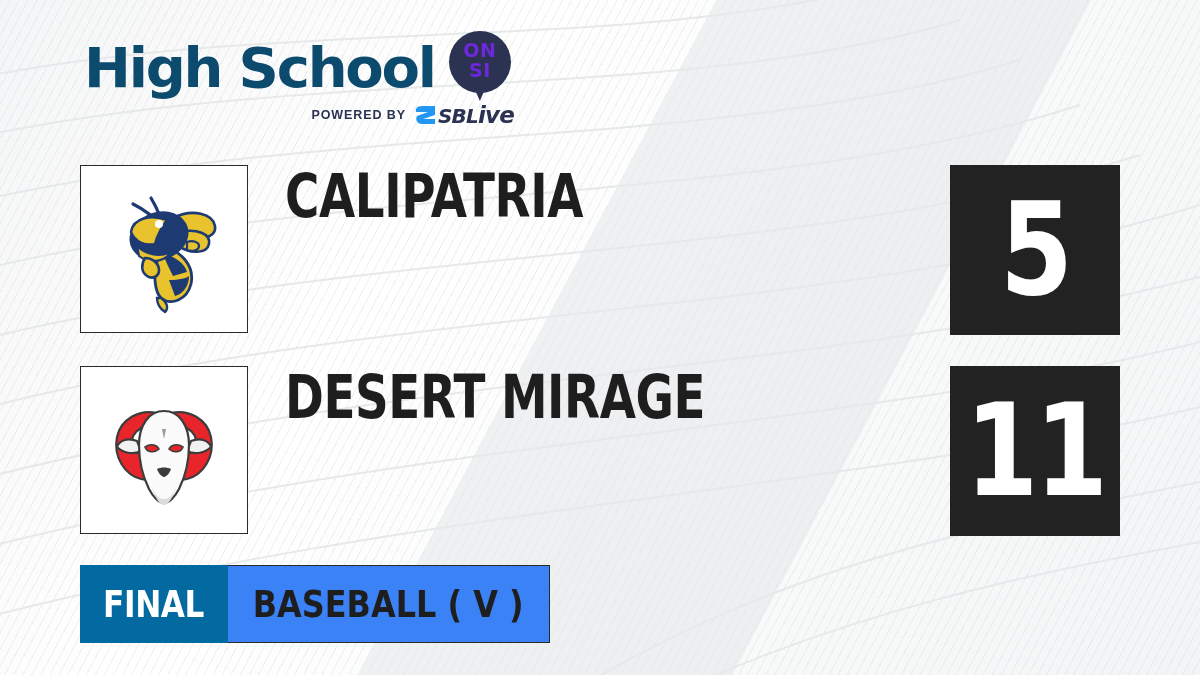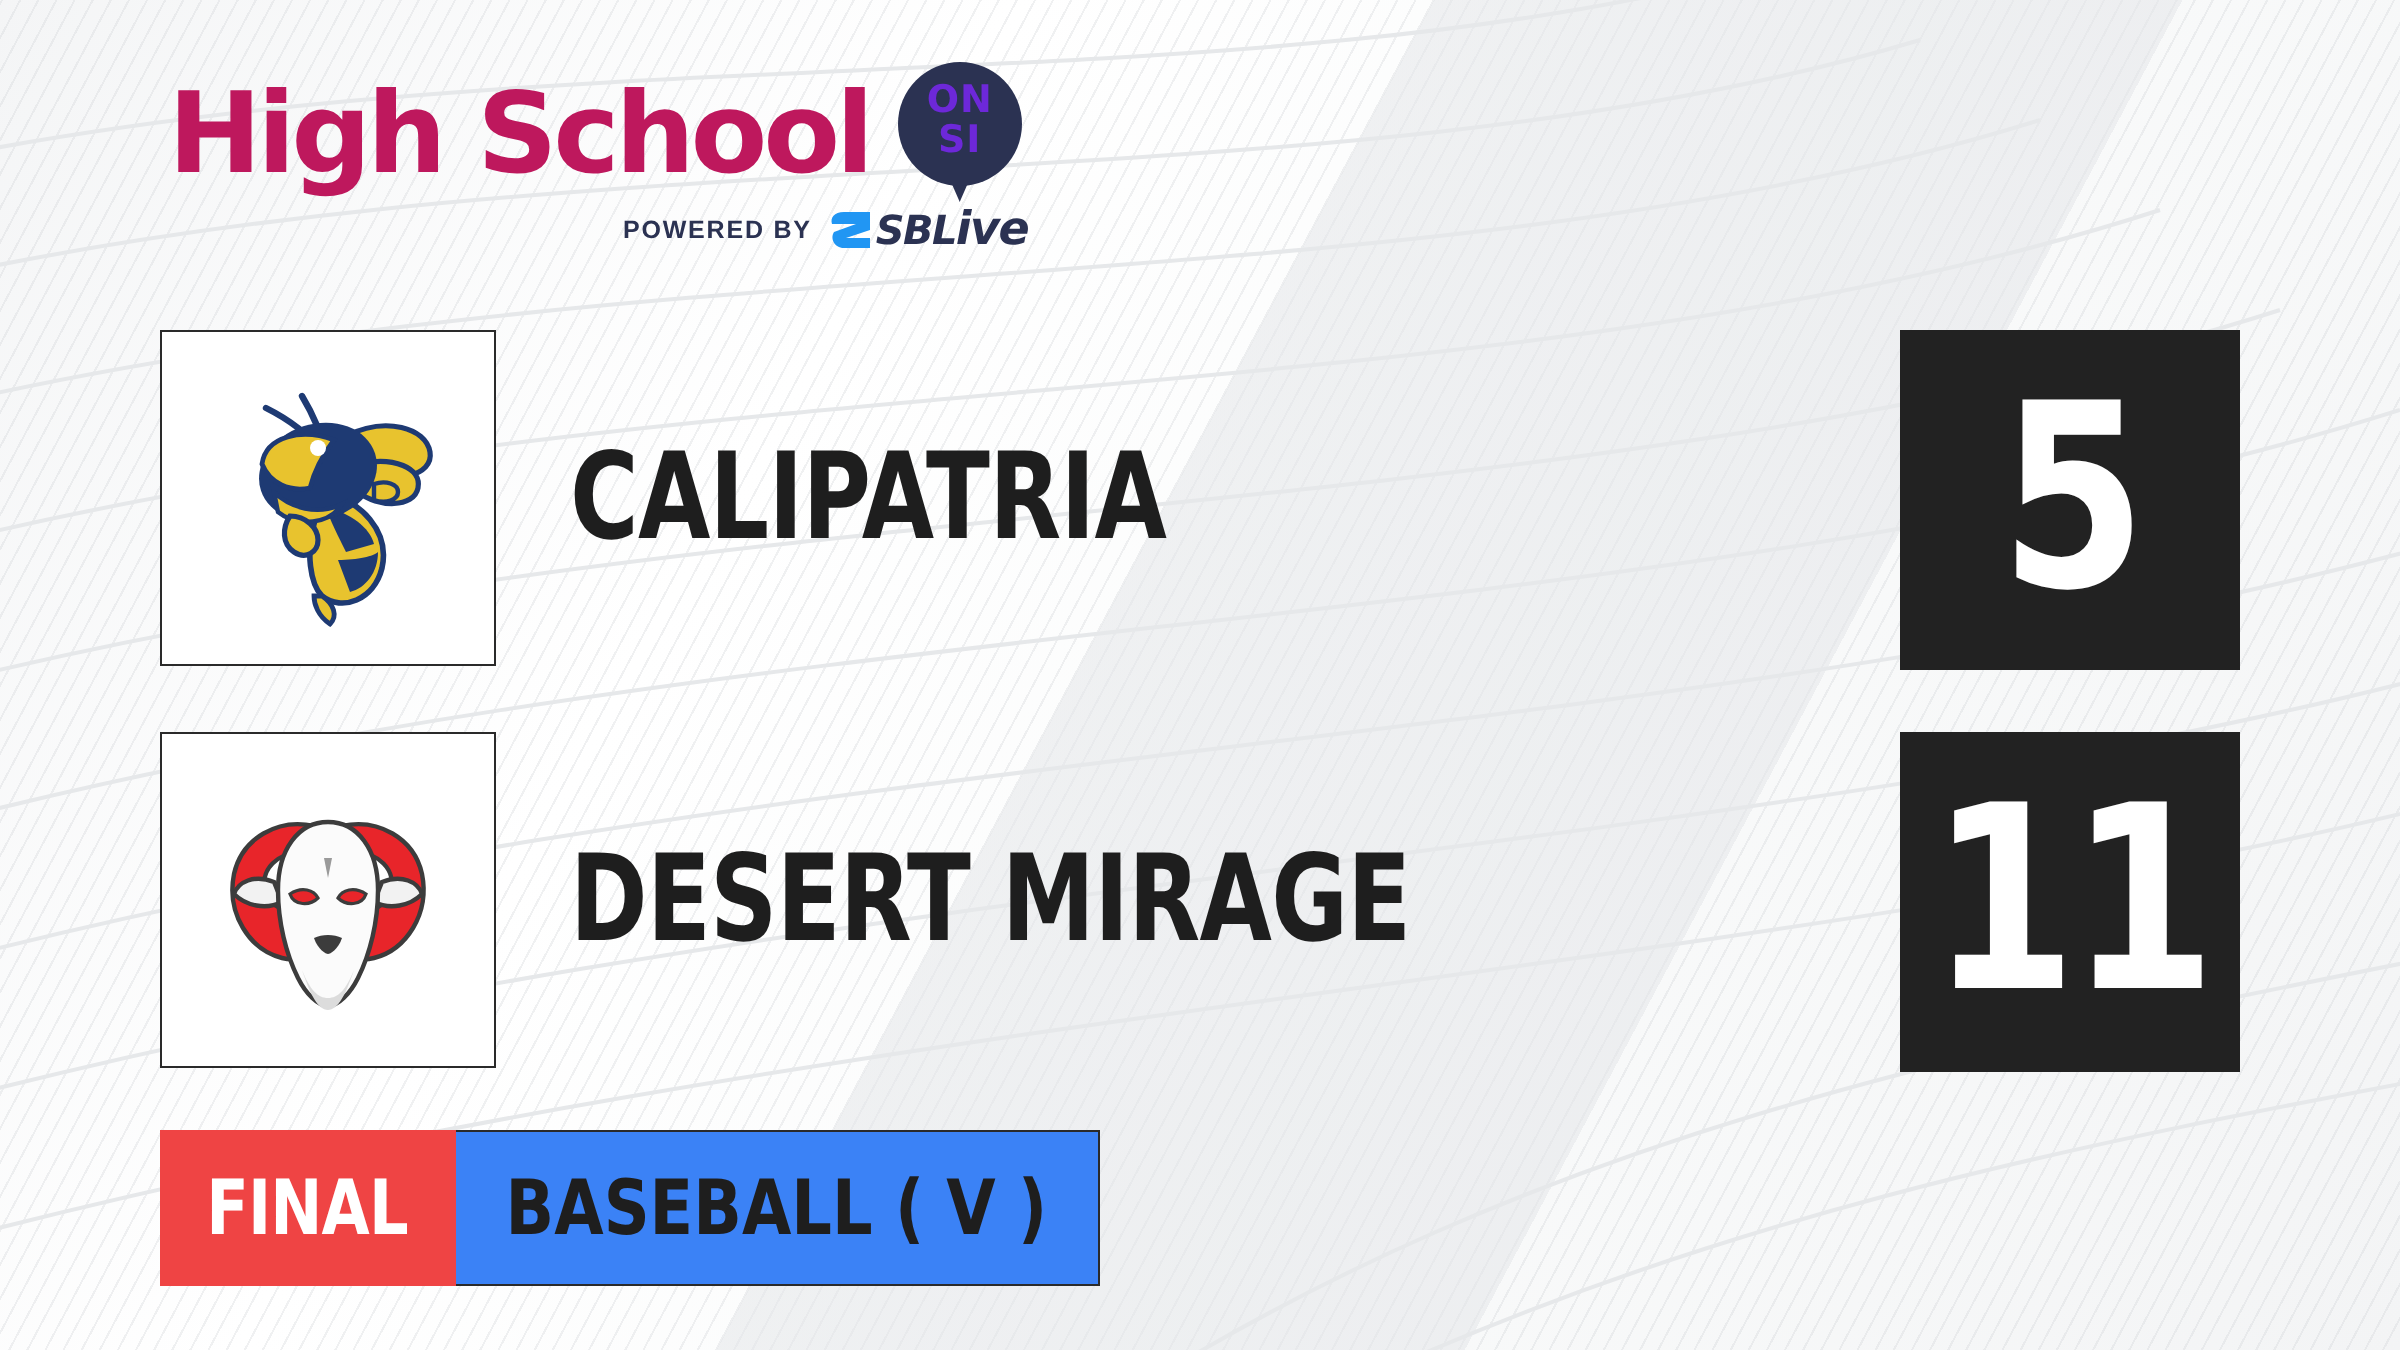--- a/index.html
+++ b/index.html
@@ -75,7 +75,7 @@
     font-size: 56px;
     line-height: 56px;
     letter-spacing: -2.2px;
-    color: #be185d;
+    color: #0c4a6e;
     white-space: nowrap;
   }
   .brand-pin {

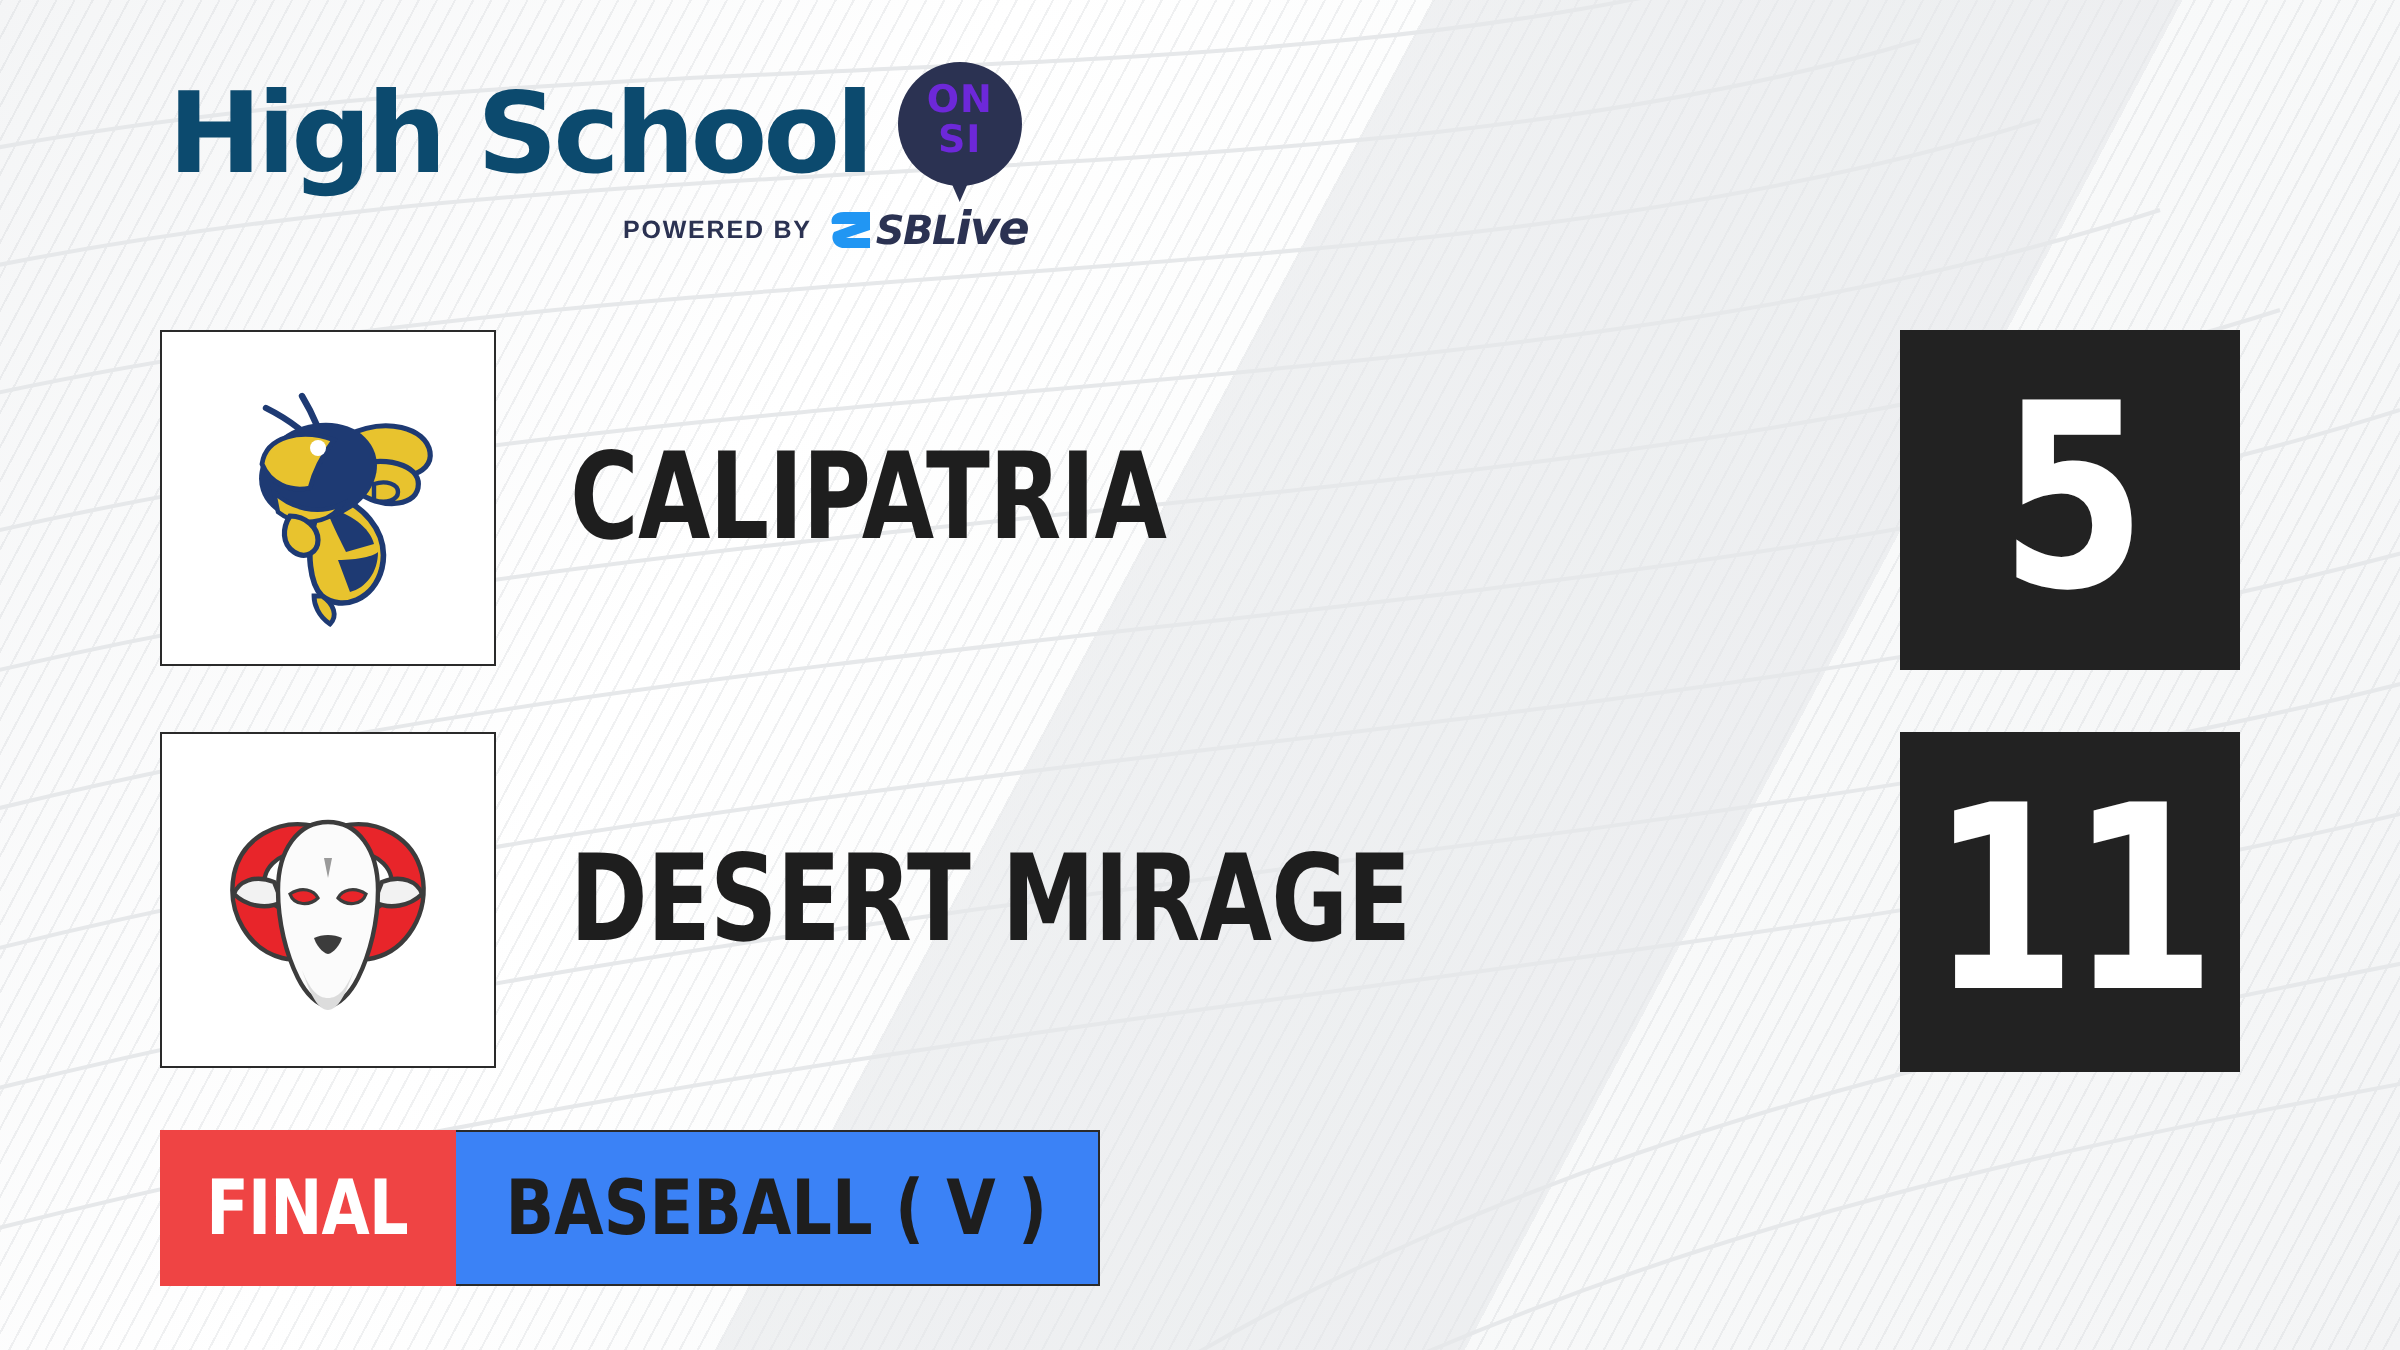--- a/index.html
+++ b/index.html
@@ -183,7 +183,7 @@
     top: 0;
     height: 168px;
     display: flex;
-    flex-direction: column;
+    flex-direction: row;
     justify-content: center;
   }
   .team-name {

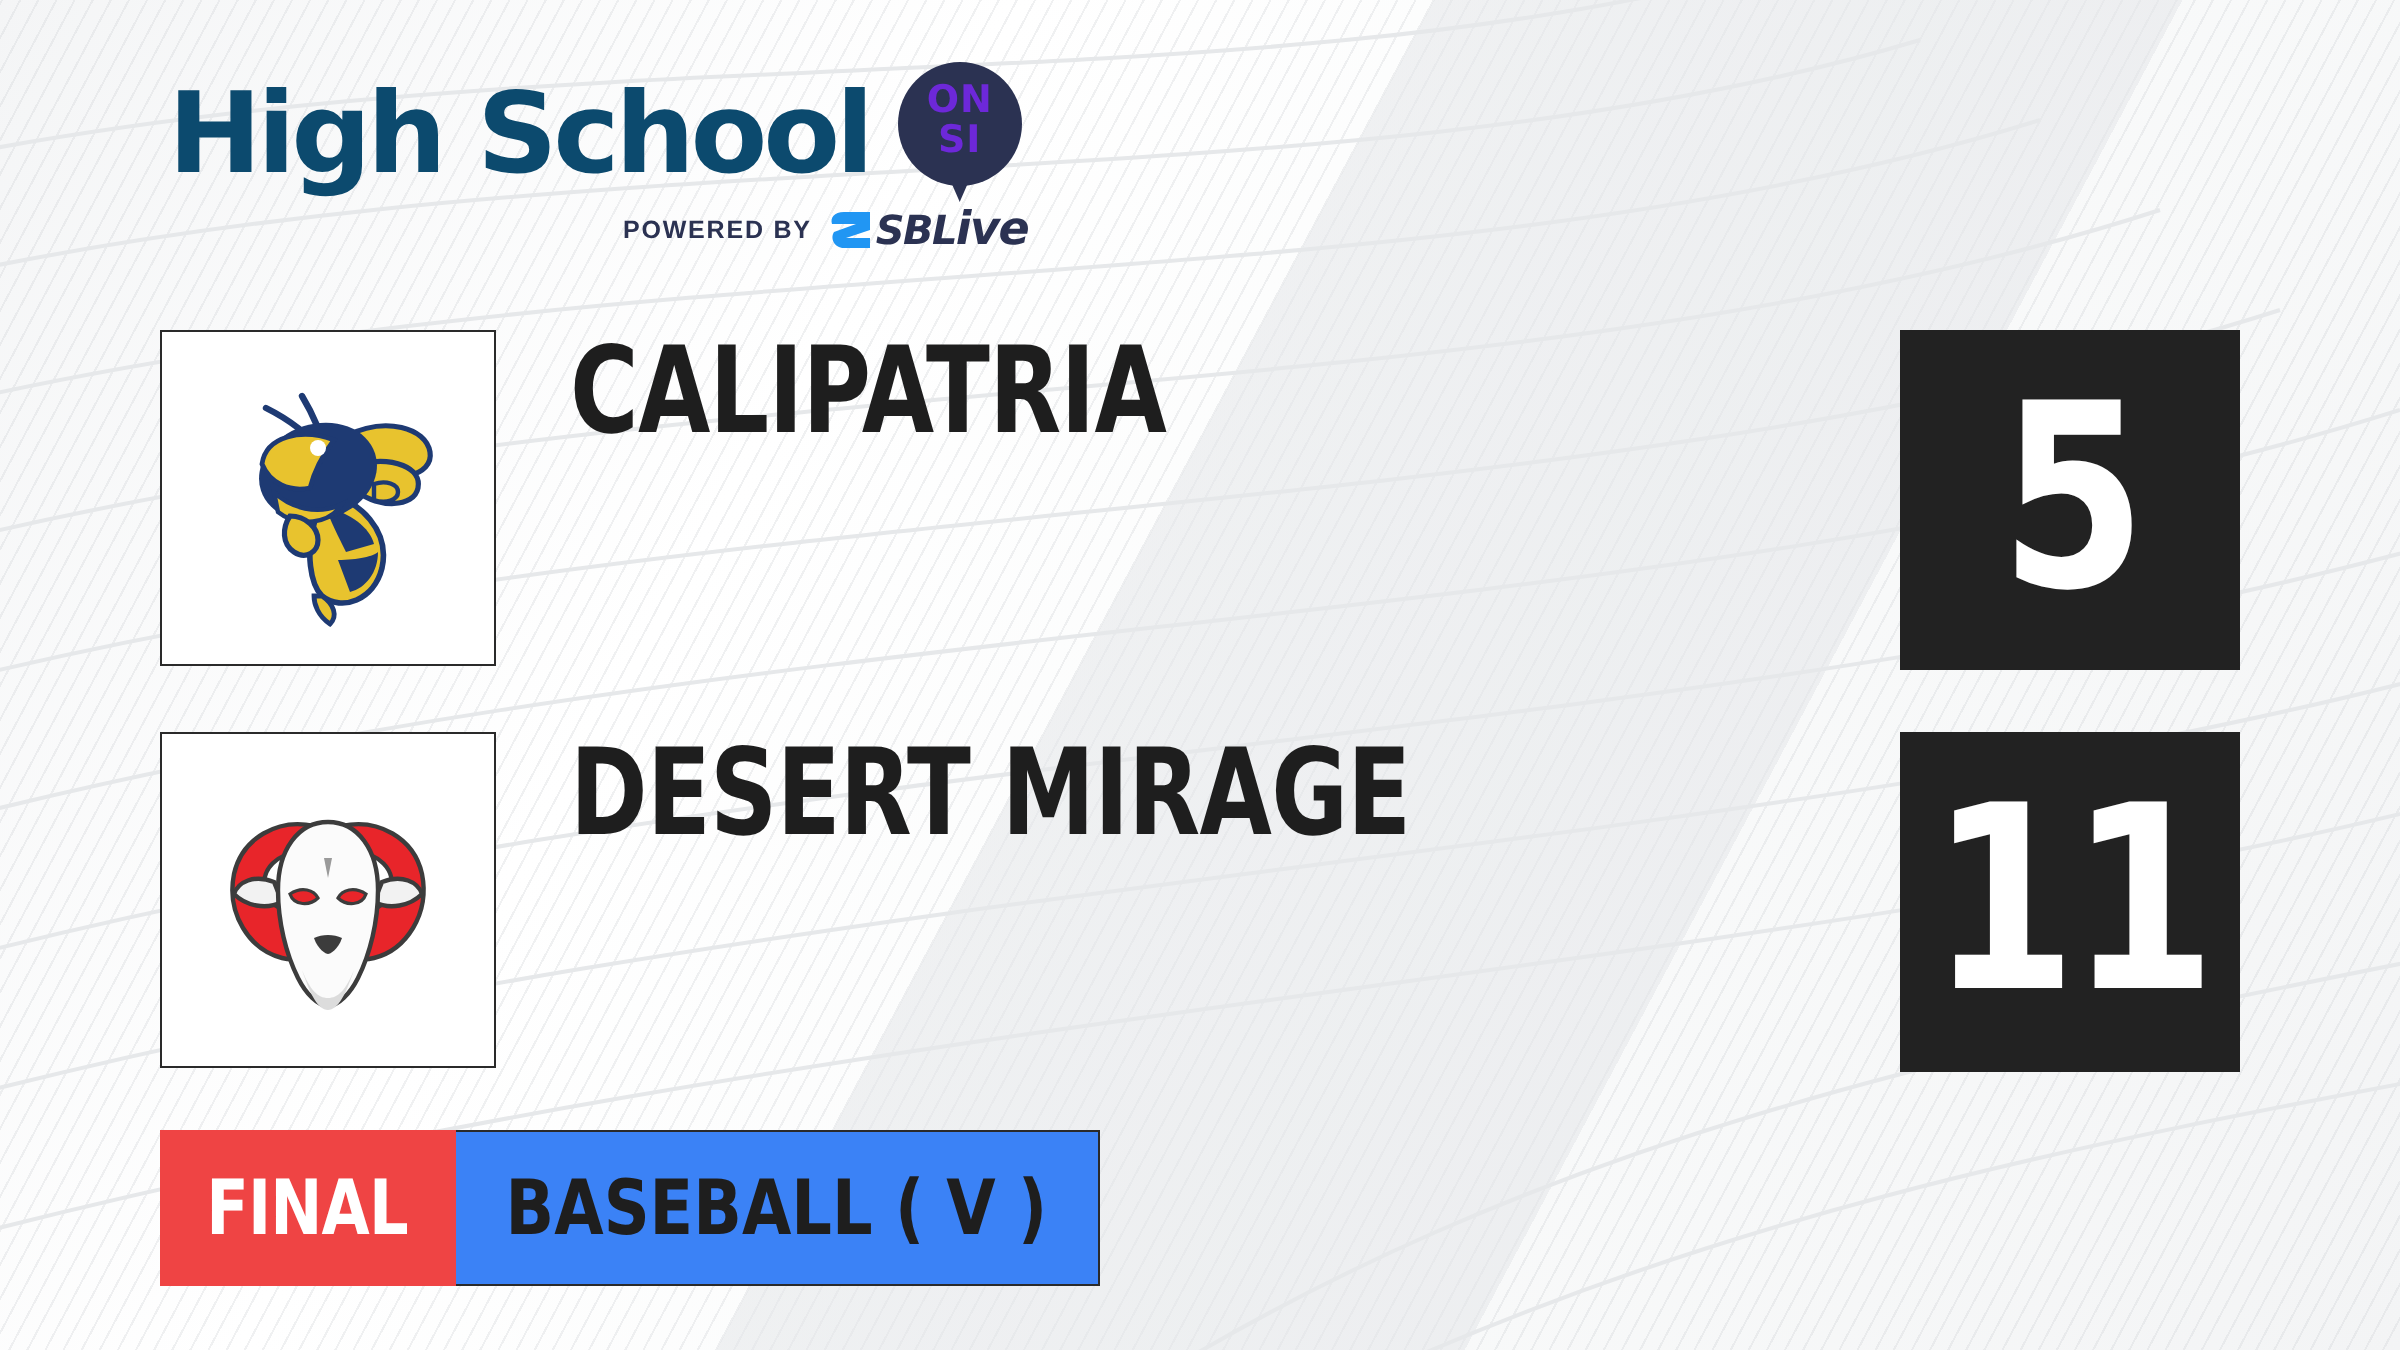--- a/index.html
+++ b/index.html
@@ -248,7 +248,7 @@
   }
   .status-final {
     width: 148px;
-    background: #ef4444;
+    background: #0369a1;
     display: flex;
     align-items: center;
     justify-content: center;

